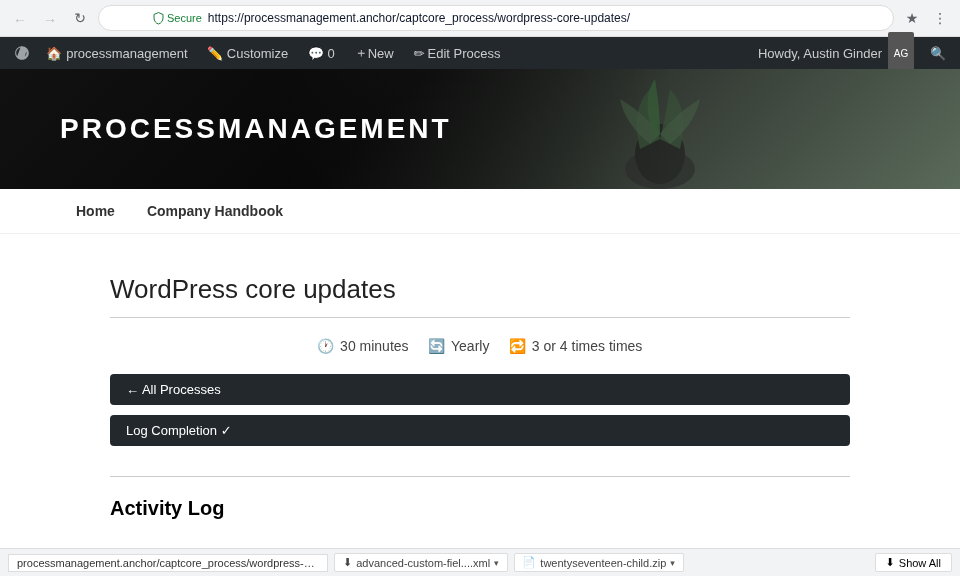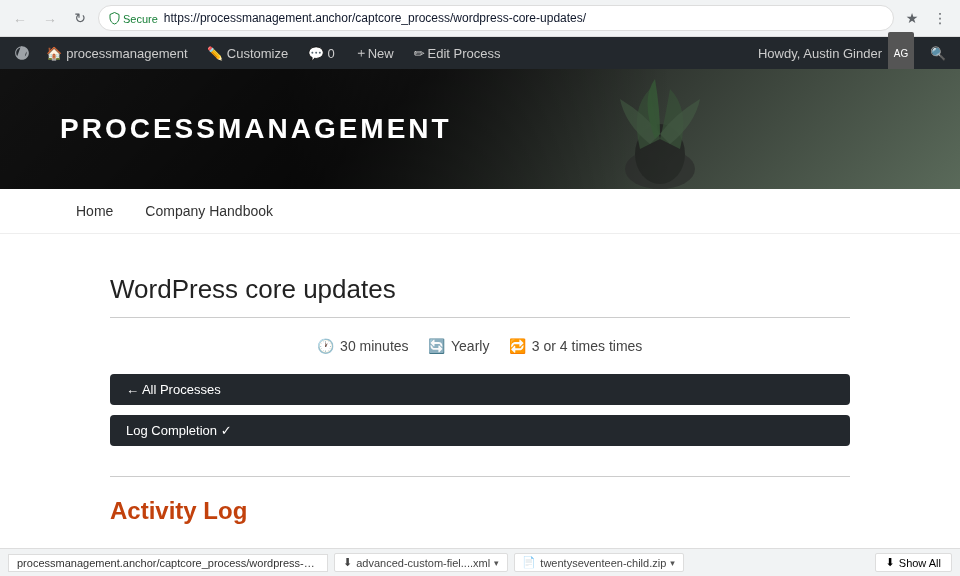--- a/index.html
+++ b/index.html
@@ -41,7 +41,7 @@
     .secure-icon {
       color: #188038;
       font-size: 11px;
-      display: flex; align-items: flex-end; gap: 3px;
+      display: flex; align-items: center; gap: 3px; margin-left: 44px;
     }
     .secure-text {
       color: #188038;

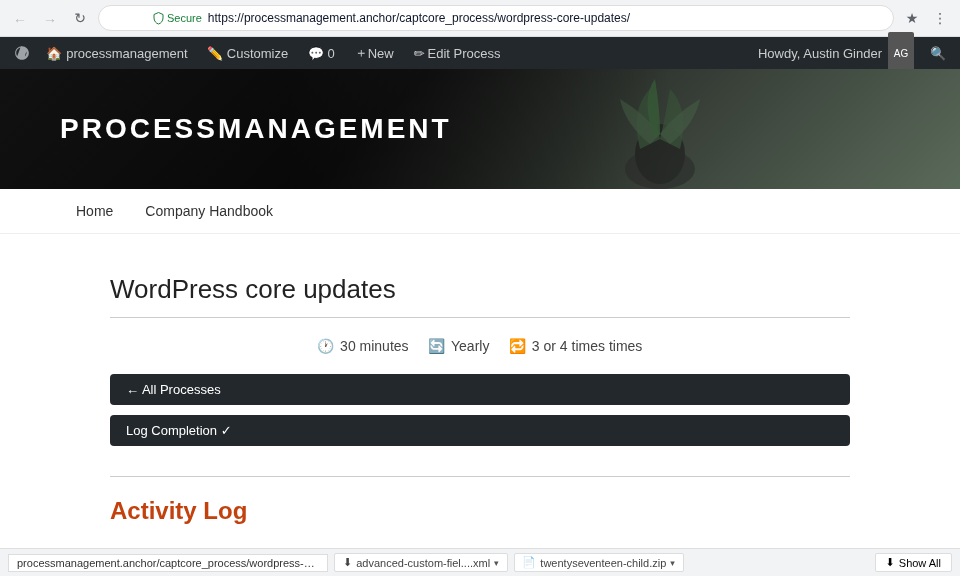--- a/index.html
+++ b/index.html
@@ -158,7 +158,7 @@
       text-decoration: none;
       color: #333;
       font-size: 14px;
-      font-weight: 400;
+      font-weight: 700;
     }
 
     

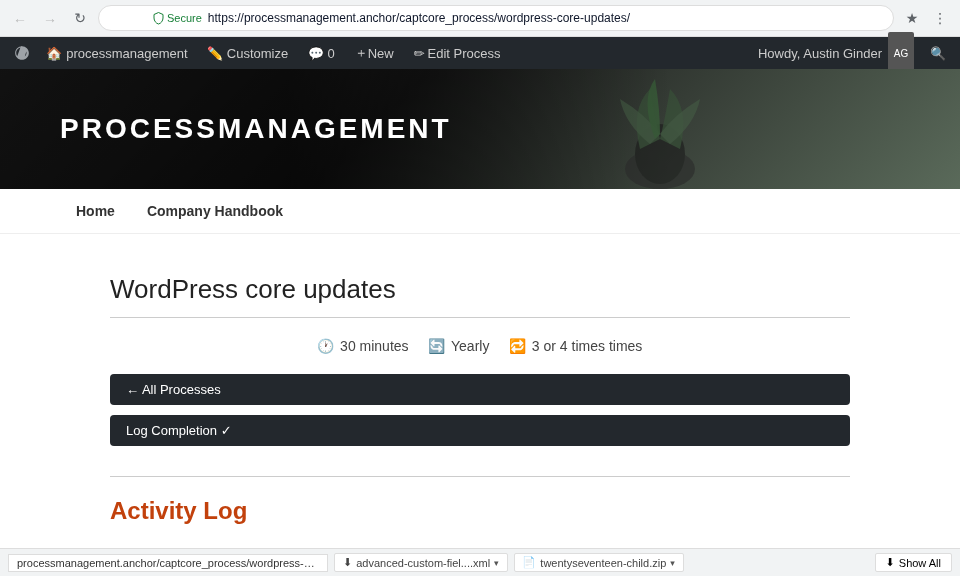--- a/index.html
+++ b/index.html
@@ -214,9 +214,9 @@
       margin: 10px 0 20px;
     }
     .activity-log-title {
-      font-size: 24px;
+      font-size: 20px;
       font-weight: 700;
-      color: #c2410c;
+      color: #000000;
       margin-bottom: 10px;
     }
 

